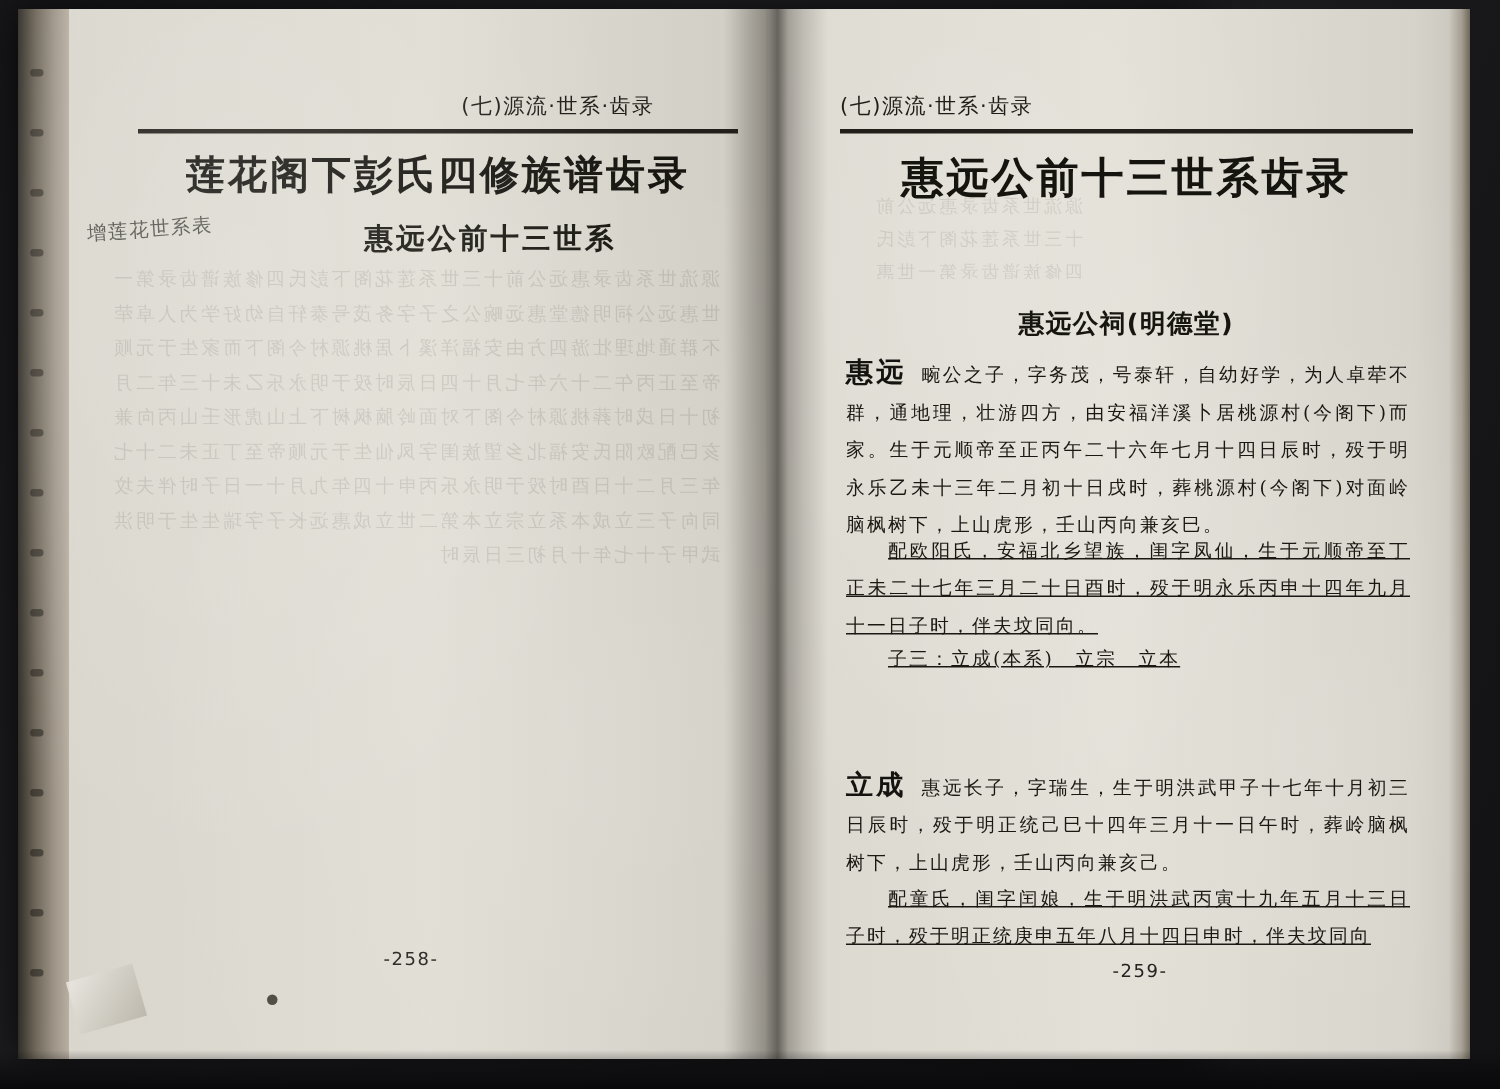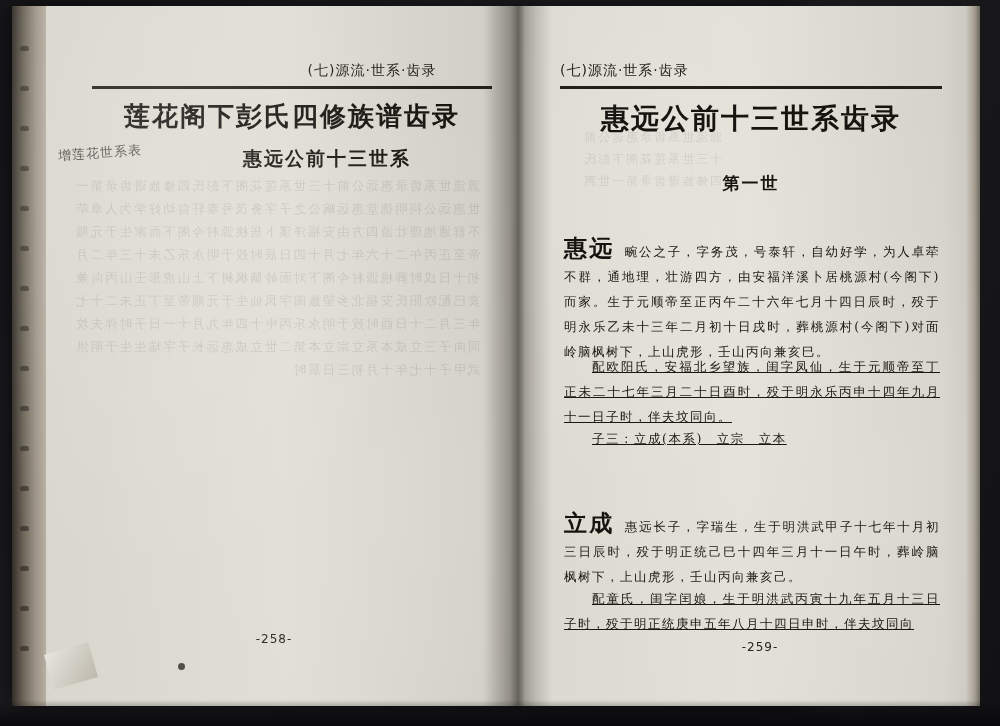--- a/index.html
+++ b/index.html
@@ -328,7 +328,6 @@
 
     <div class="ghost cn">源流世系齿录惠远公前十三世系莲花阁下彭氏四修族谱齿录第一世惠远公祠明德堂惠远畹公之子字务茂号泰轩自幼好学为人卓荦不群通地理壮游四方由安福洋溪卜居桃源村今阁下而家生于元顺帝至正丙午二十六年七月十四日辰时殁于明永乐乙未十三年二月初十日戌时葬桃源村今阁下对面岭脑枫树下上山虎形壬山丙向兼亥巳配欧阳氏安福北乡望族闺字凤仙生于元顺帝至丁正未二十七年三月二十日酉时殁于明永乐丙申十四年九月十一日子时伴夫坟同向子三立成本系立宗立本第二世立成惠远长子字瑞生生于明洪武甲子十七年十月初三日辰时</div>
 
-    <div class="gen-head cn" style="top:166px">第一世</div>
 
     <div class="para" style="top:230px">
       <span class="name-lead cn">惠远</span><span>畹公之子，字务茂，号泰轩，自幼好学，为人卓荦不群，通地理，壮游四方，由安福洋溪卜居桃源村(今阁下)而家。生于元顺帝至正丙午二十六年七月十四日辰时，殁于明永乐乙未十三年二月初十日戌时，葬桃源村(今阁下)对面岭脑枫树下，上山虎形，壬山丙向兼亥巳。</span>

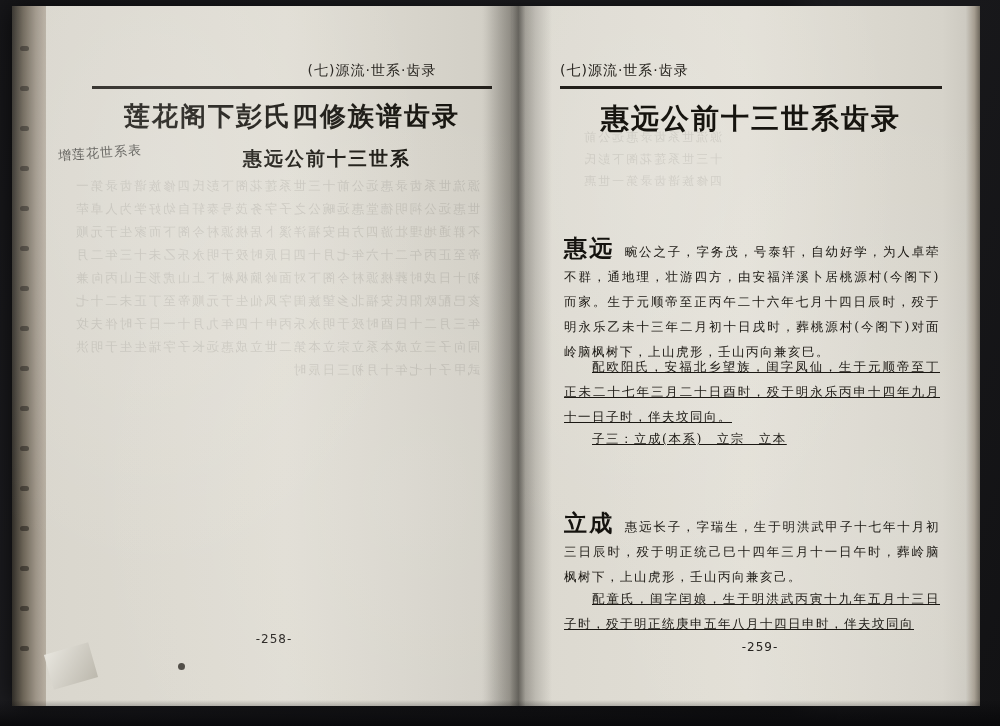--- a/index.html
+++ b/index.html
@@ -328,6 +328,7 @@
 
     <div class="ghost cn">源流世系齿录惠远公前十三世系莲花阁下彭氏四修族谱齿录第一世惠远公祠明德堂惠远畹公之子字务茂号泰轩自幼好学为人卓荦不群通地理壮游四方由安福洋溪卜居桃源村今阁下而家生于元顺帝至正丙午二十六年七月十四日辰时殁于明永乐乙未十三年二月初十日戌时葬桃源村今阁下对面岭脑枫树下上山虎形壬山丙向兼亥巳配欧阳氏安福北乡望族闺字凤仙生于元顺帝至丁正未二十七年三月二十日酉时殁于明永乐丙申十四年九月十一日子时伴夫坟同向子三立成本系立宗立本第二世立成惠远长子字瑞生生于明洪武甲子十七年十月初三日辰时</div>
 
+    <div class="sub-head cn" style="top:198px">惠远公祠(明德堂)</div>
 
     <div class="para" style="top:230px">
       <span class="name-lead cn">惠远</span><span>畹公之子，字务茂，号泰轩，自幼好学，为人卓荦不群，通地理，壮游四方，由安福洋溪卜居桃源村(今阁下)而家。生于元顺帝至正丙午二十六年七月十四日辰时，殁于明永乐乙未十三年二月初十日戌时，葬桃源村(今阁下)对面岭脑枫树下，上山虎形，壬山丙向兼亥巳。</span>

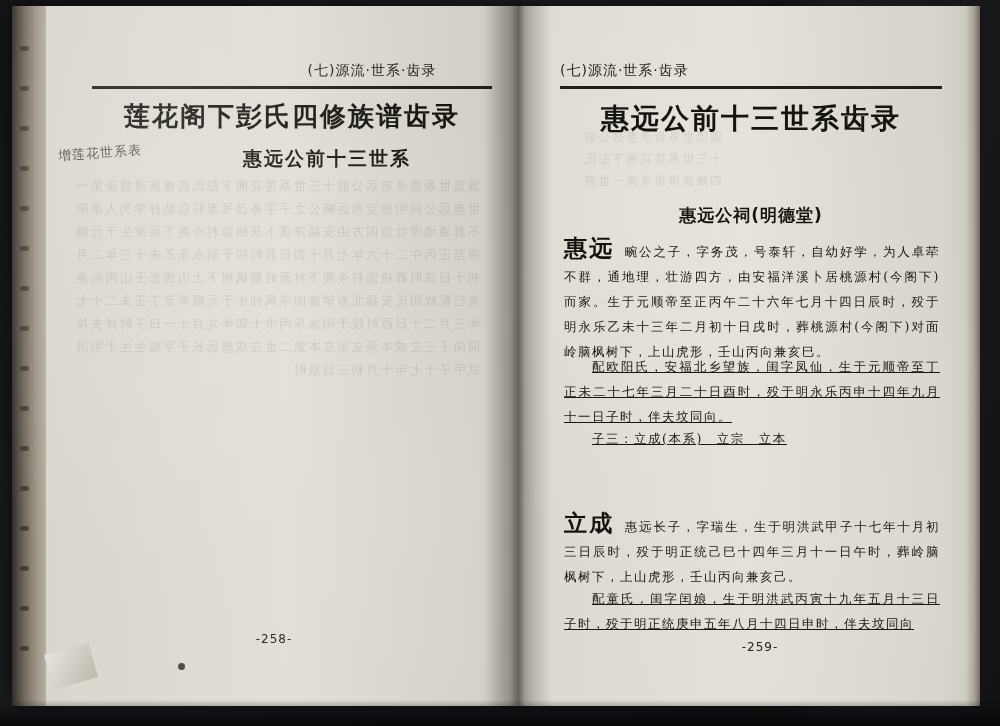--- a/index.html
+++ b/index.html
@@ -236,7 +236,7 @@
   }
   .name-lead {
     font-family: "DejaVu Sans", sans-serif;
-    font-size: 23px;
+    font-size: 18px;
     font-weight: 700;
     letter-spacing: 2px;
     margin-right: 10px;

